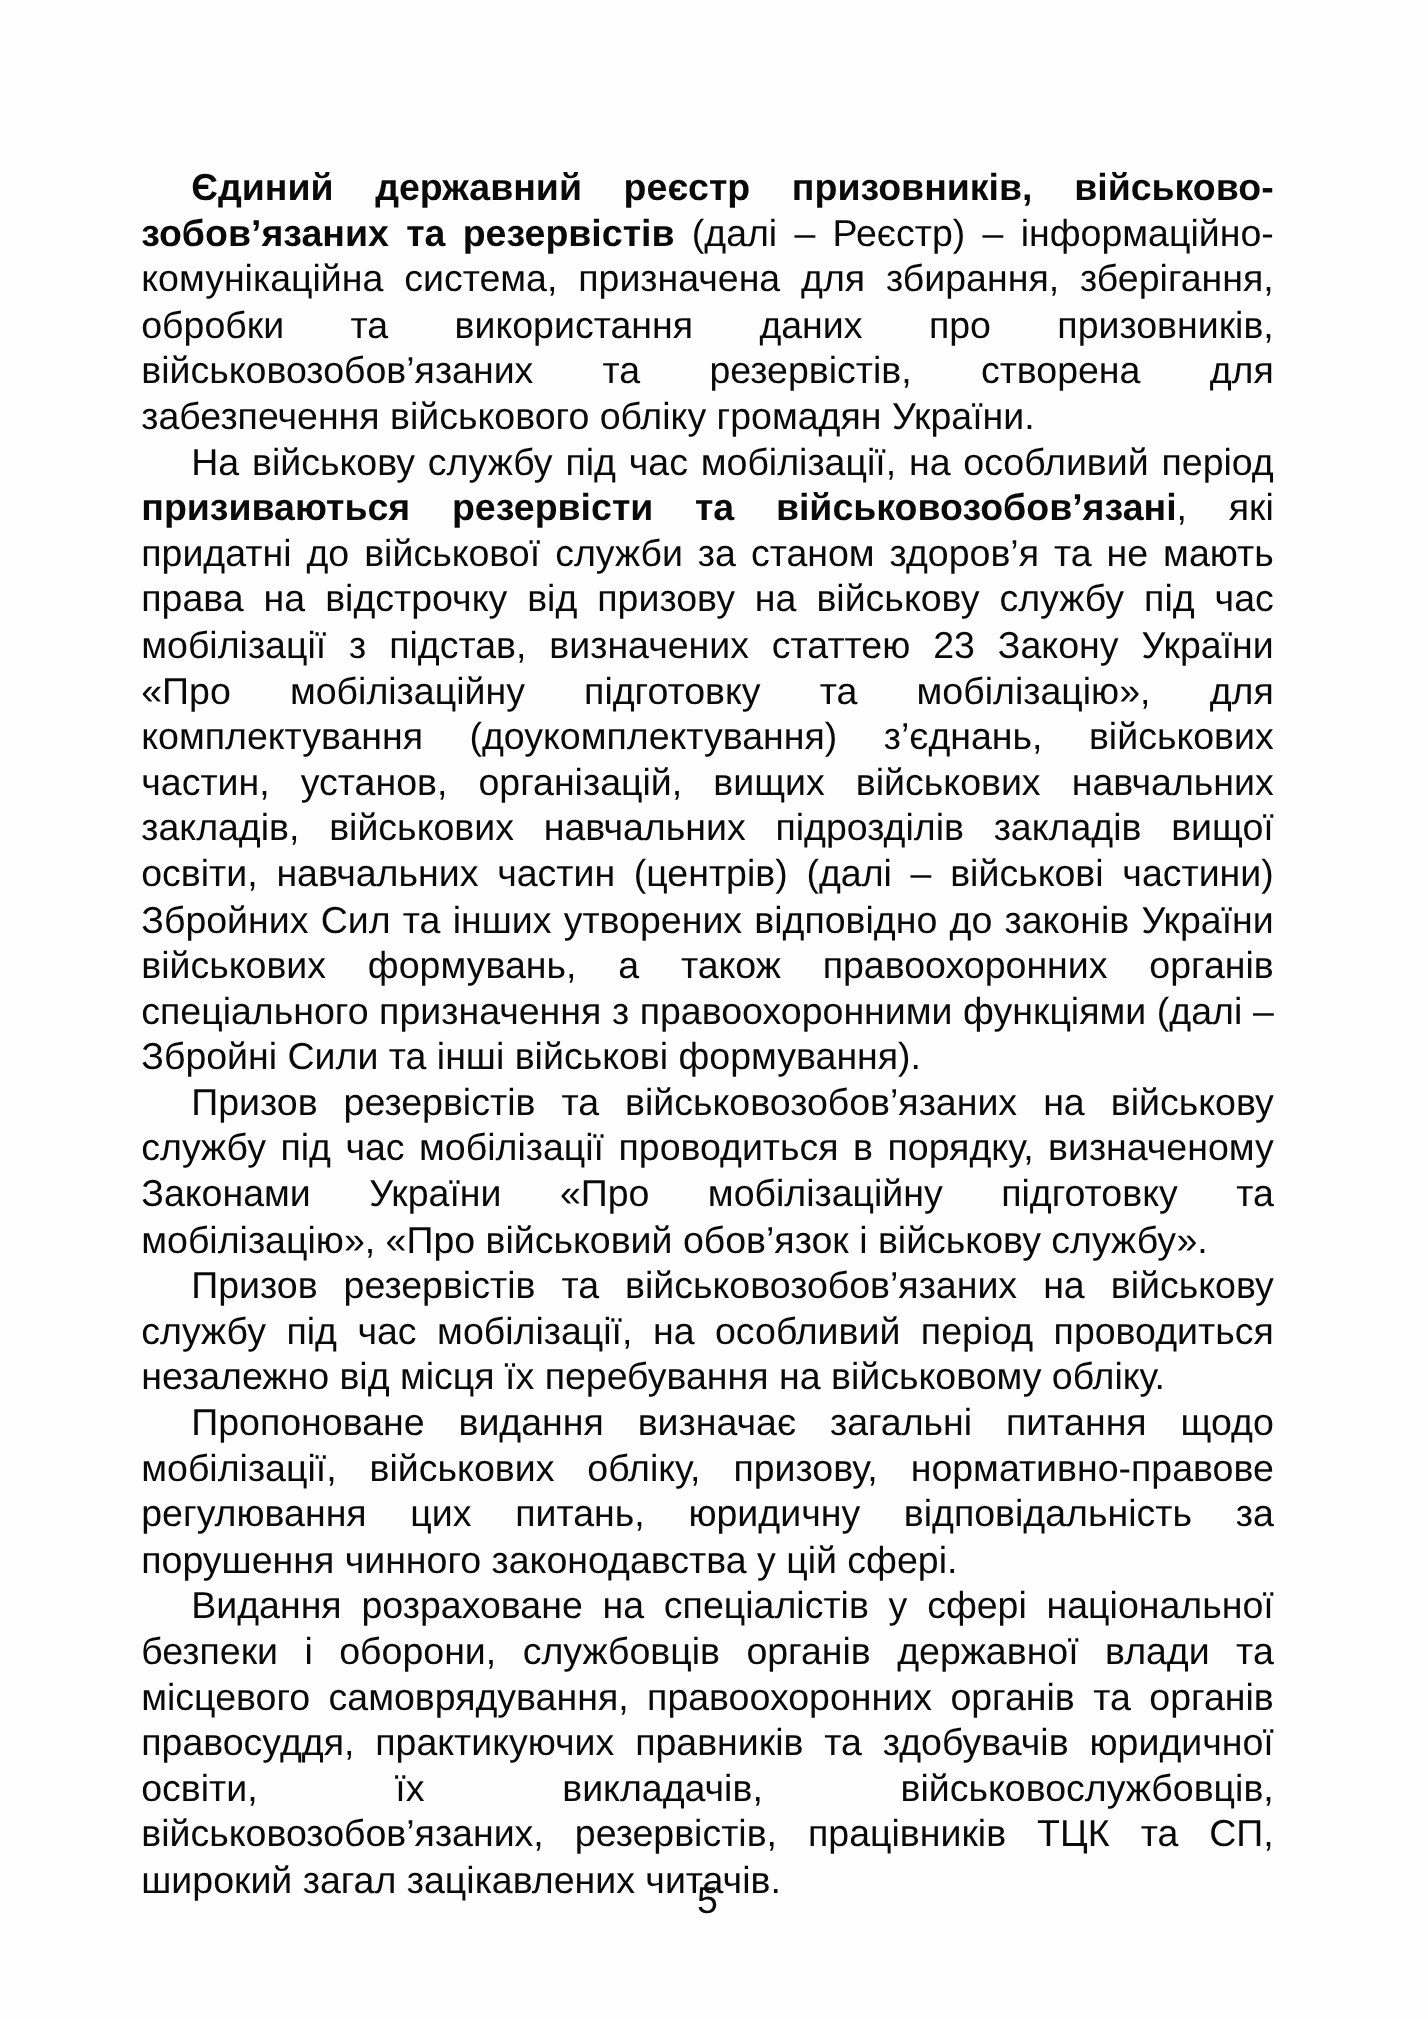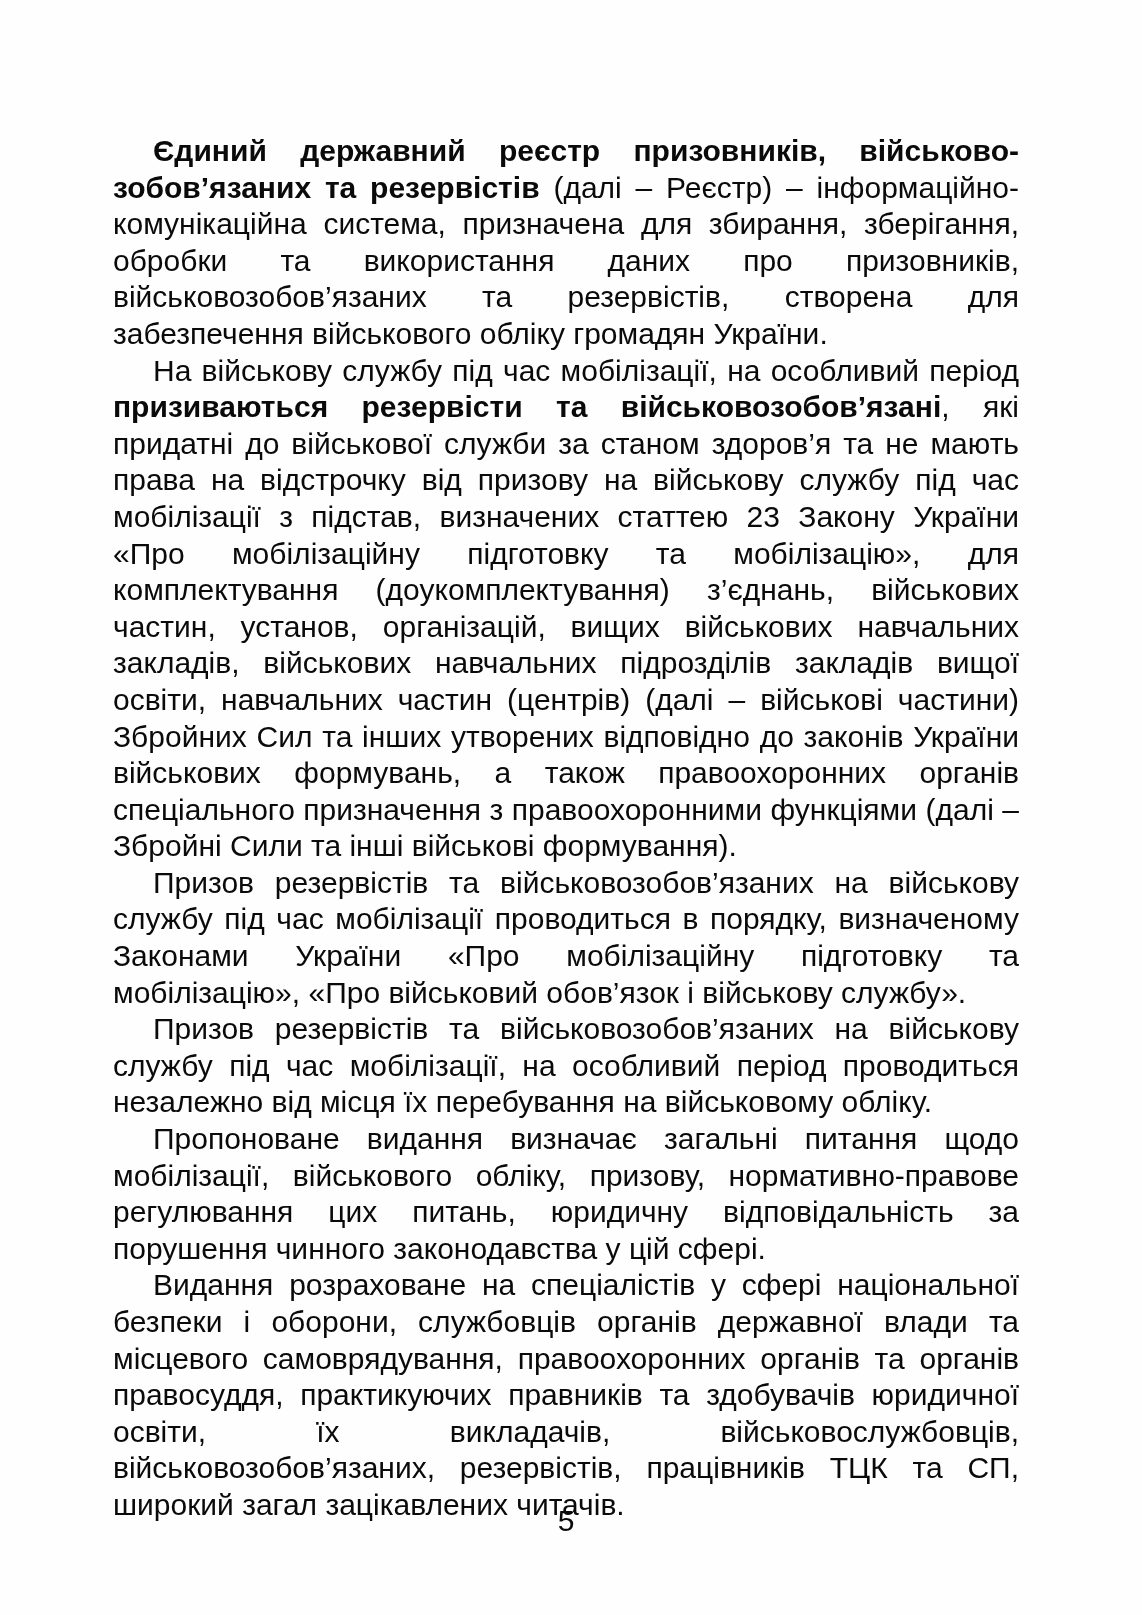--- a/index.html
+++ b/index.html
@@ -58,7 +58,7 @@
 
     <p><span class="run">Призов резервістів та військовозобов’язаних на військову службу під час мобілізації, на особливий період проводиться незалежно від місця їх перебування на військовому обліку.</span></p>
 
-    <p><span class="run">Пропоноване видання визначає загальні питання щодо мобілізації, військового обліку, призову, нормативно-правове регулювання цих питань, юридичну відповідальність за порушення чинного законодавства у цій сфері.</span></p>
+    <p><span class="run">Пропоноване видання визначає загальні питання щодо мобілізації, військових обліку, призову, нормативно-правове регулювання цих питань, юридичну відповідальність за порушення чинного законодавства у цій сфері.</span></p>
 
     <p><span class="run">Видання розраховане на спеціалістів у сфері національної безпеки і оборони, службовців органів державної влади та місцевого самоврядування, правоохоронних органів та органів правосуддя, практикуючих правників та здобувачів юридичної освіти, їх викладачів, військовослужбовців, військовозобов’язаних, резервістів, працівників ТЦК та СП, широкий загал зацікавлених читачів.</span></p>
 

